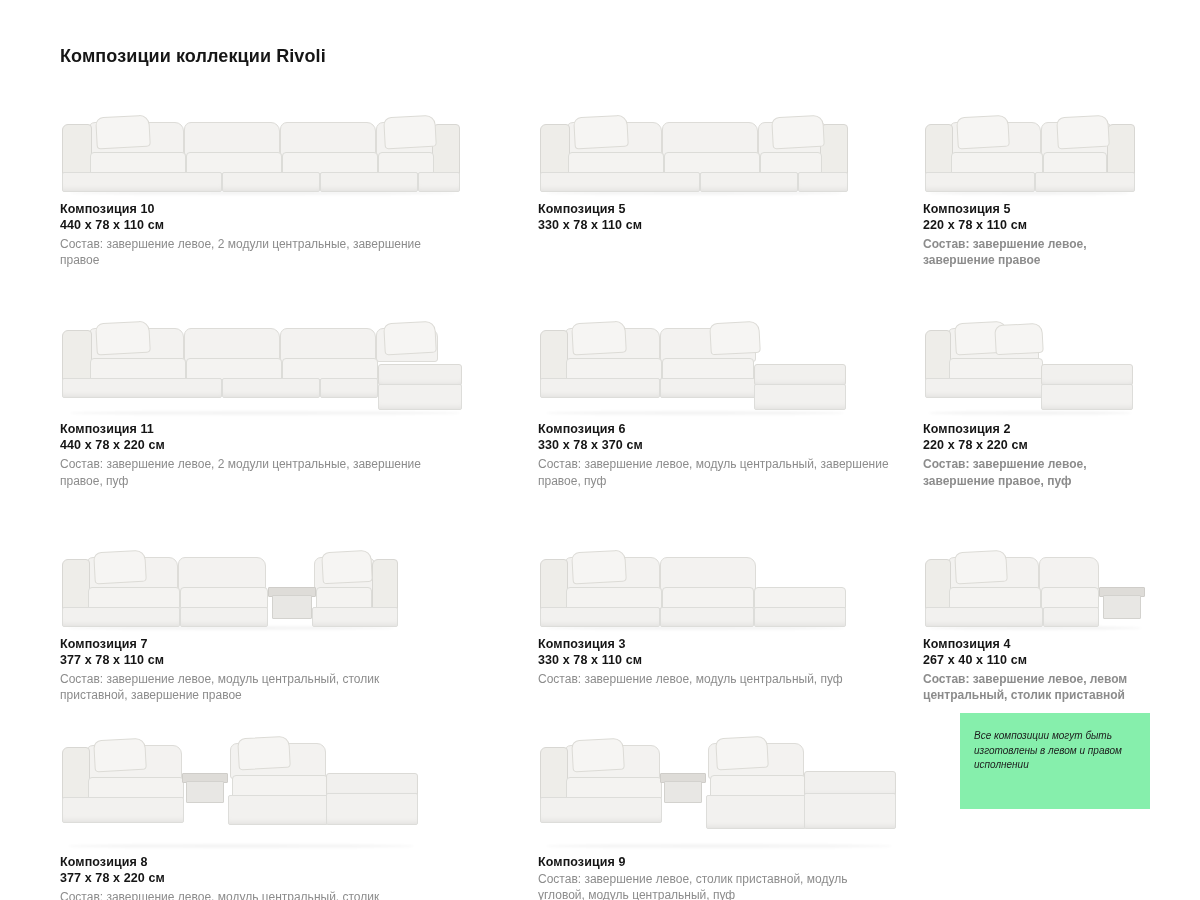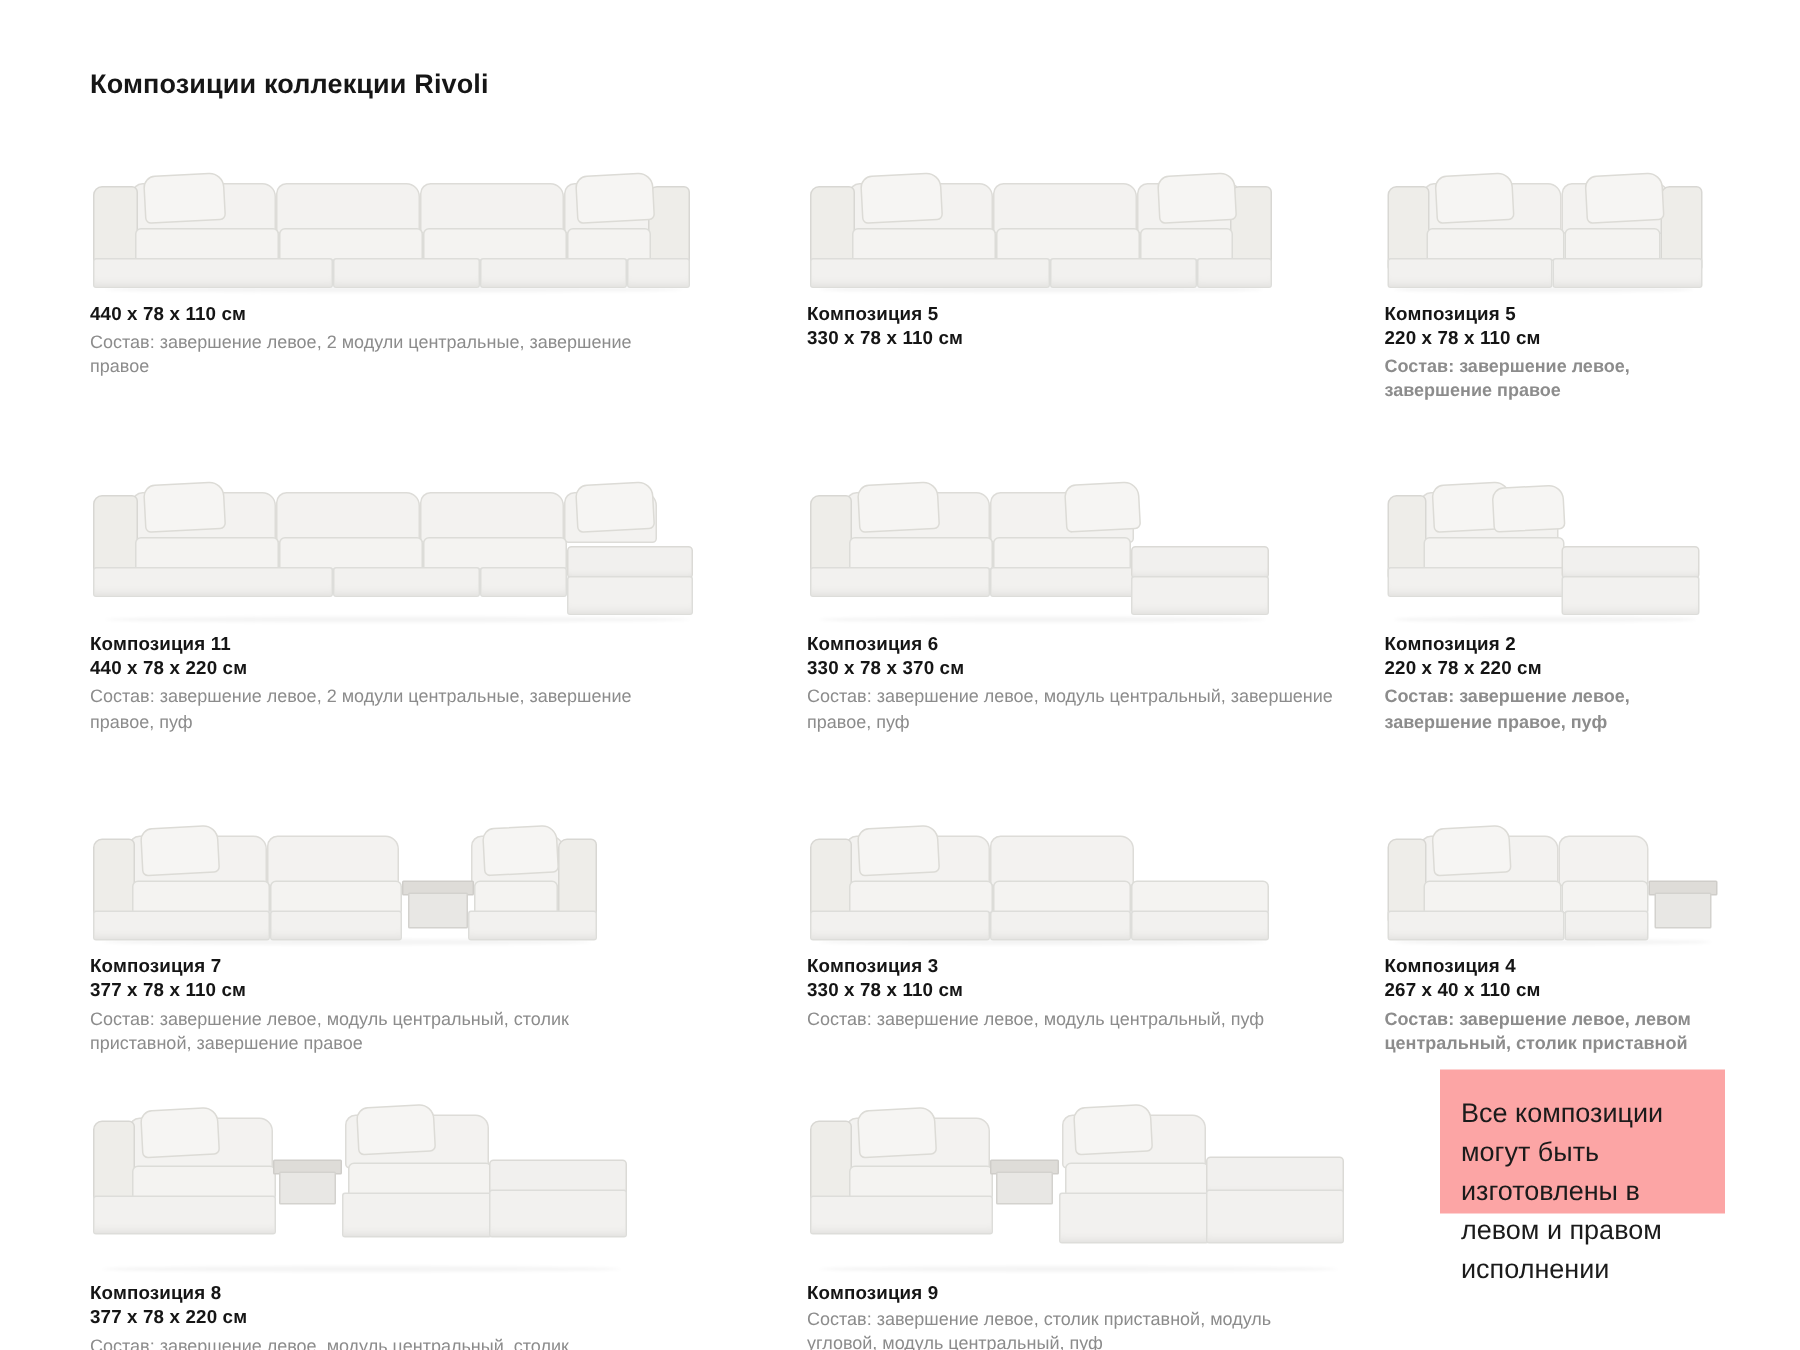--- a/index.html
+++ b/index.html
@@ -198,6 +198,7 @@
             <div class="mod base" style="left:358px;top:68px; width:42px; height:20px;"></div>
           </div>
         </div>
+        <div class="label-name">Композиция 10</div>
         <div class="label-dims">440 x 78 x 110 см</div>
         <div class="label-desc">Состав: завершение левое, 2 модули центральные, завершение правое</div>
       </div>

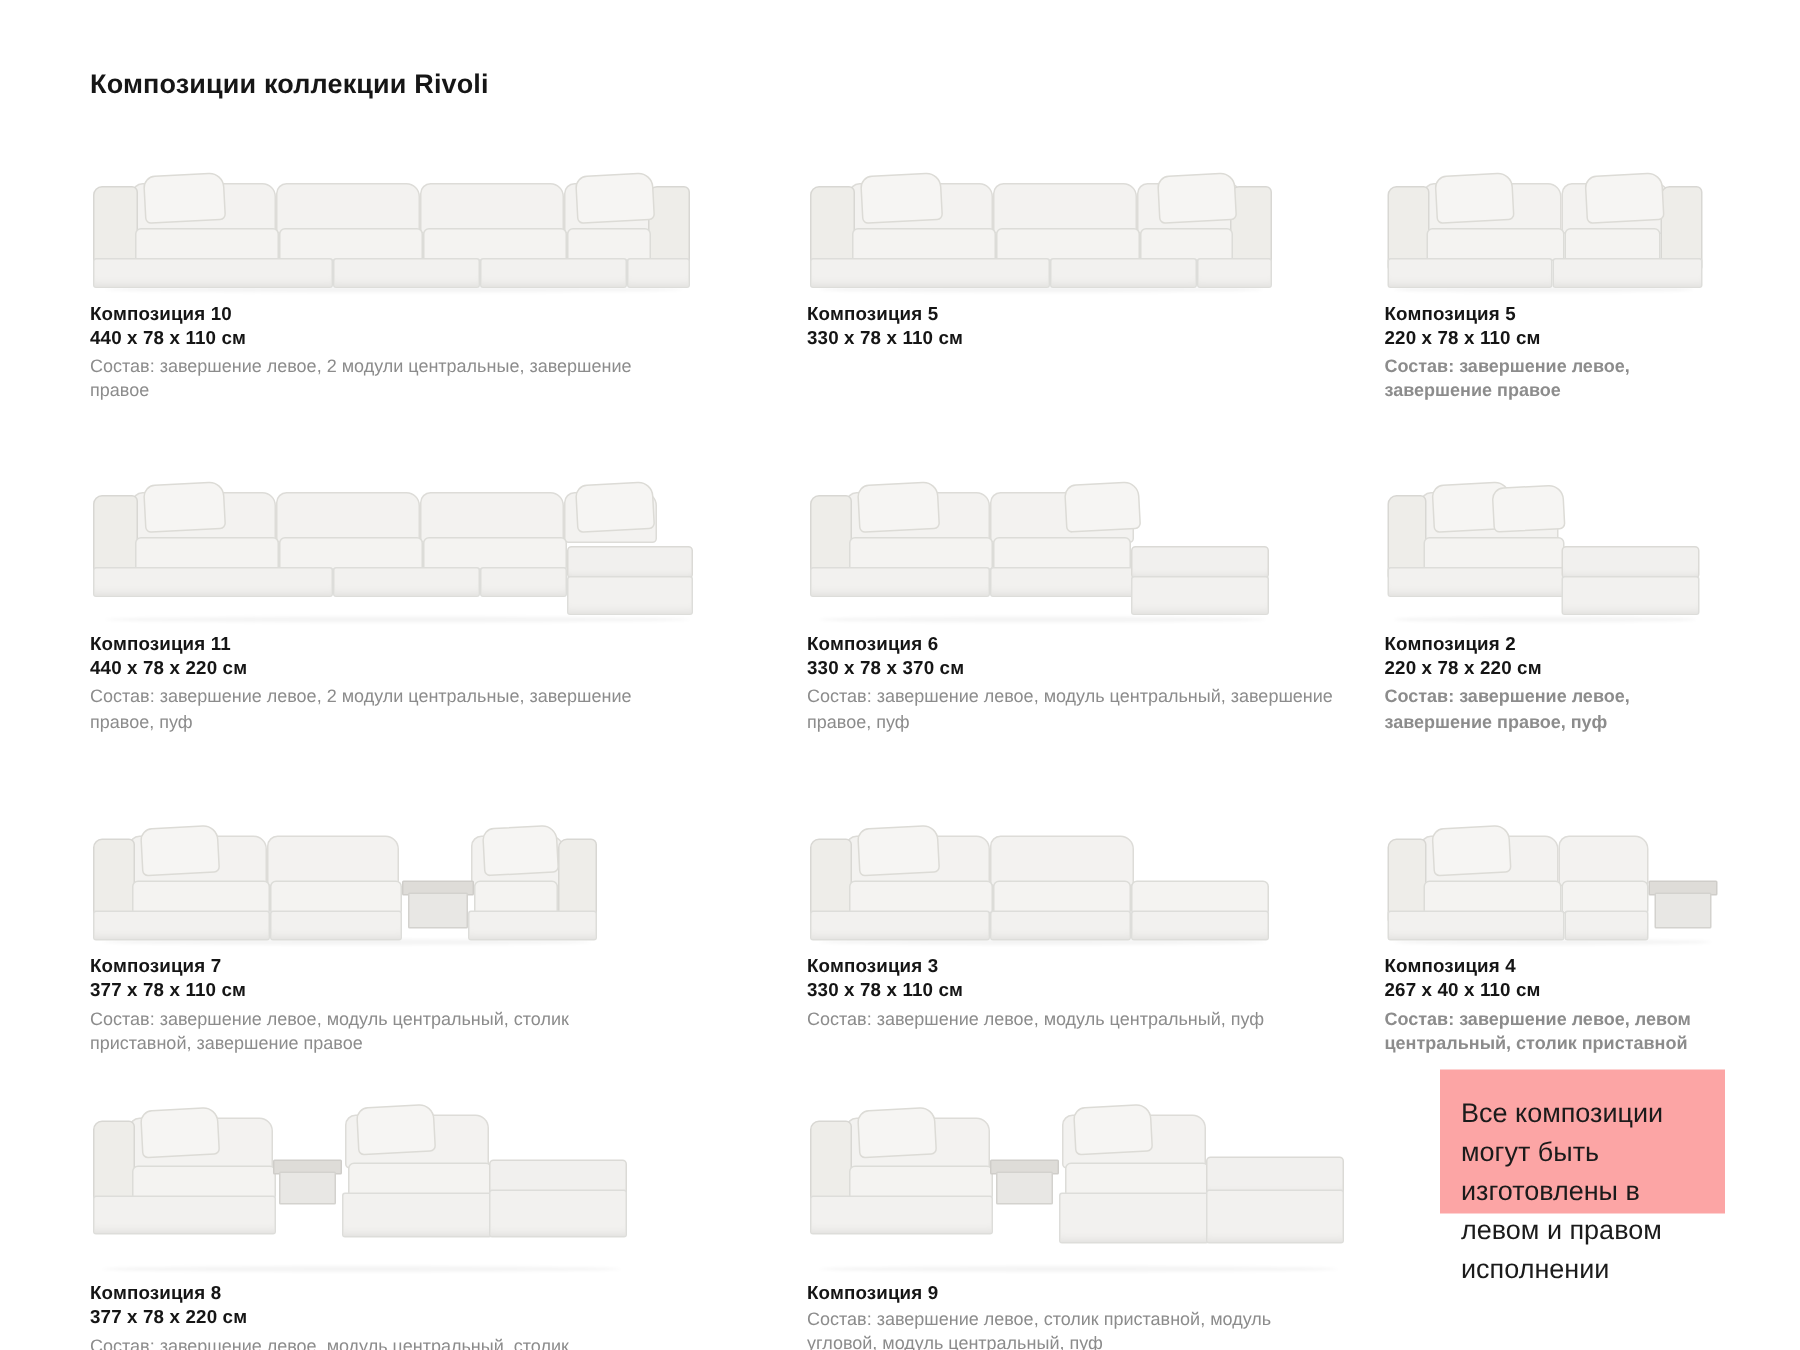--- a/index.html
+++ b/index.html
@@ -83,12 +83,13 @@
     top: 713px;
     width: 190px;
     height: 96px;
-    background: #fca5a5;
+    background: #86efac;
     box-sizing: border-box;
     padding: 16px 14px;
-    font-size: 18px;
+    font-size: 10px;
     line-height: 1.45;
     color: #1b1b1b;
+    font-style: italic;
   }
 
   

